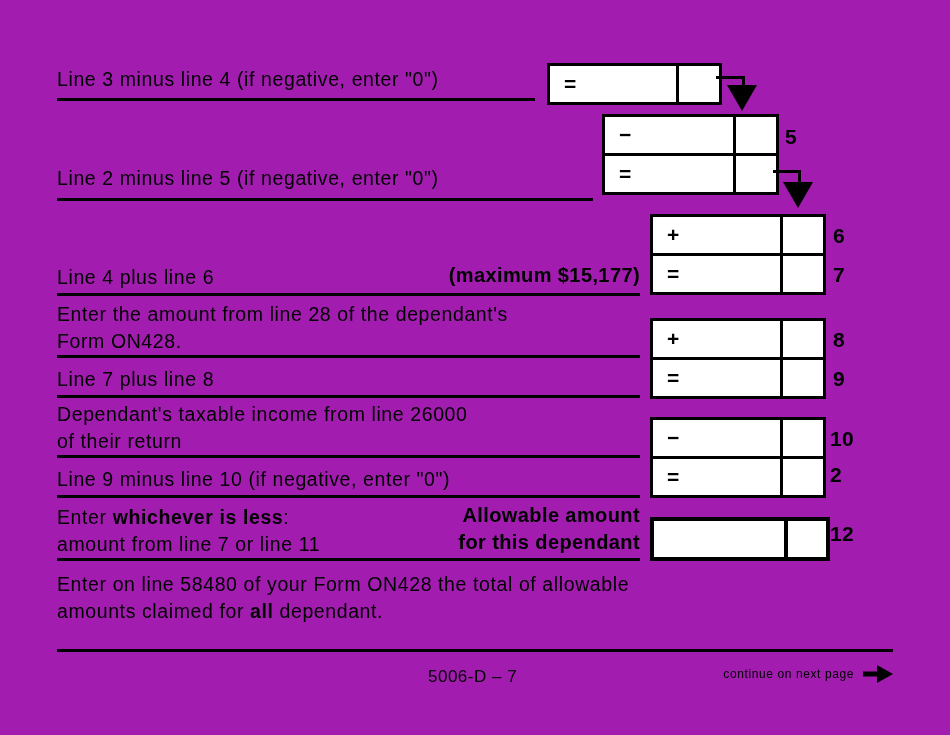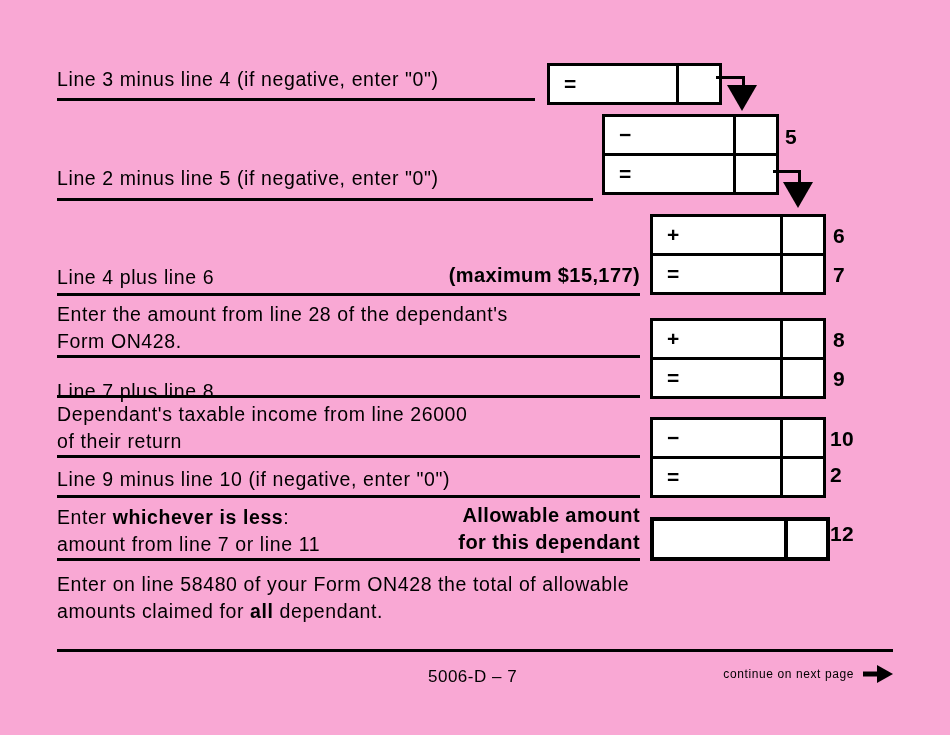--- a/index.html
+++ b/index.html
@@ -7,7 +7,7 @@
     position: relative;
     width: 950px;
     height: 735px;
-    background: #f9a8d4;
+    background: #a21caf;
     color: #000000;
     font-family: "Liberation Sans", sans-serif;
     overflow: hidden;

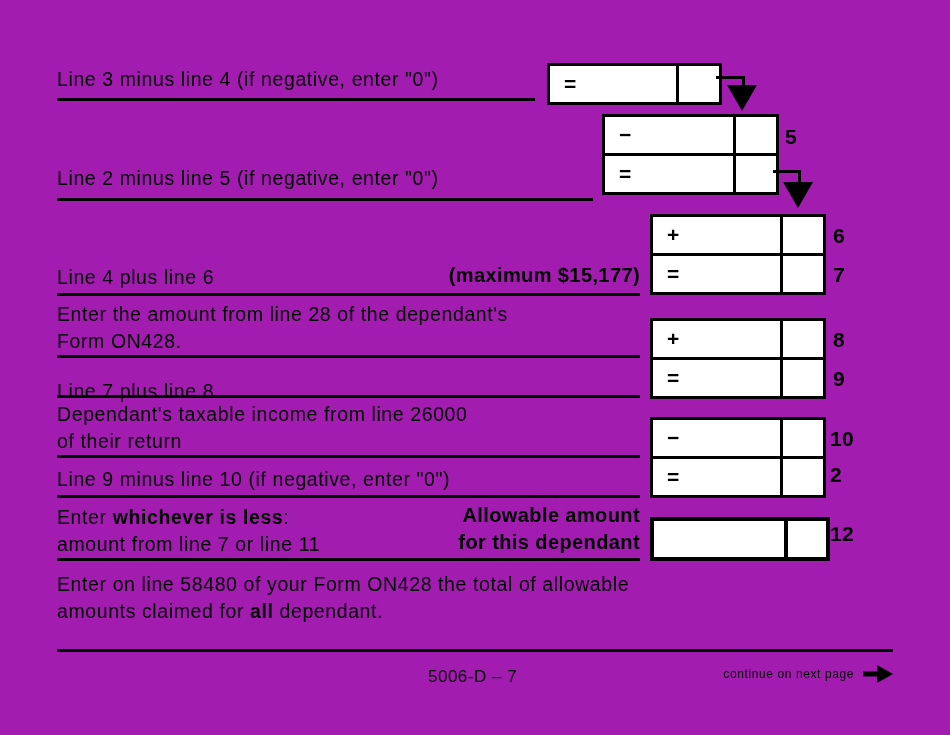--- a/index.html
+++ b/index.html
@@ -180,7 +180,7 @@
   <div class="lineno" style="left:833px; top:328px">8</div>
   <div class="lineno" style="left:833px; top:367px">9</div>
 
-  <div class="txt" style="left:57px; top:380px">Line 7 plus line 8</div>
+  <div class="txt" style="left:57px; top:368px">Line 7 plus line 8</div>
   <div class="uline" style="left:57px; top:395px; width:583px"></div>
 
   <div class="txt multiline" style="left:57px; top:401px">

